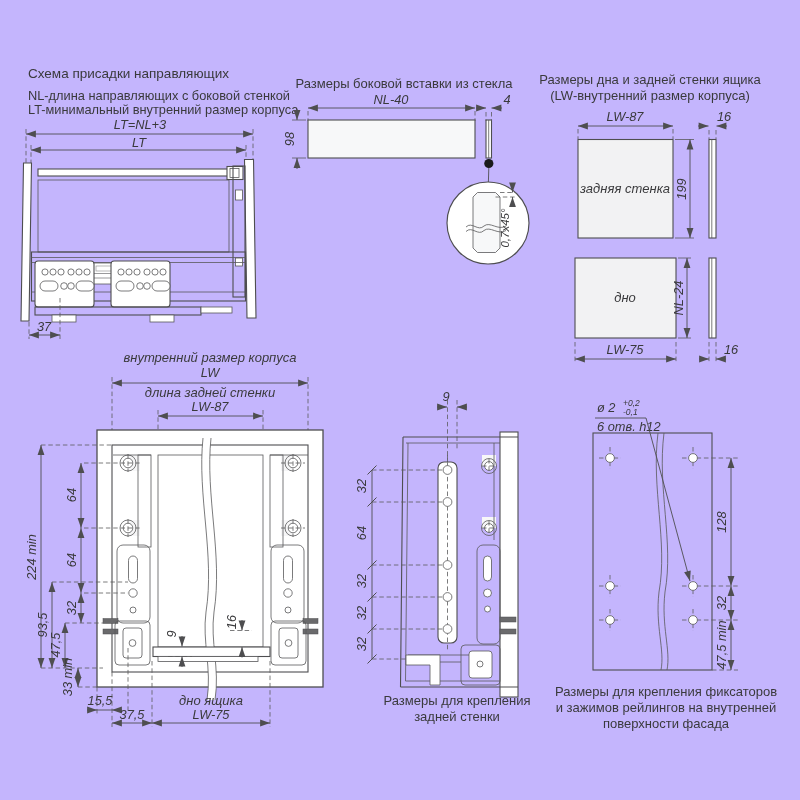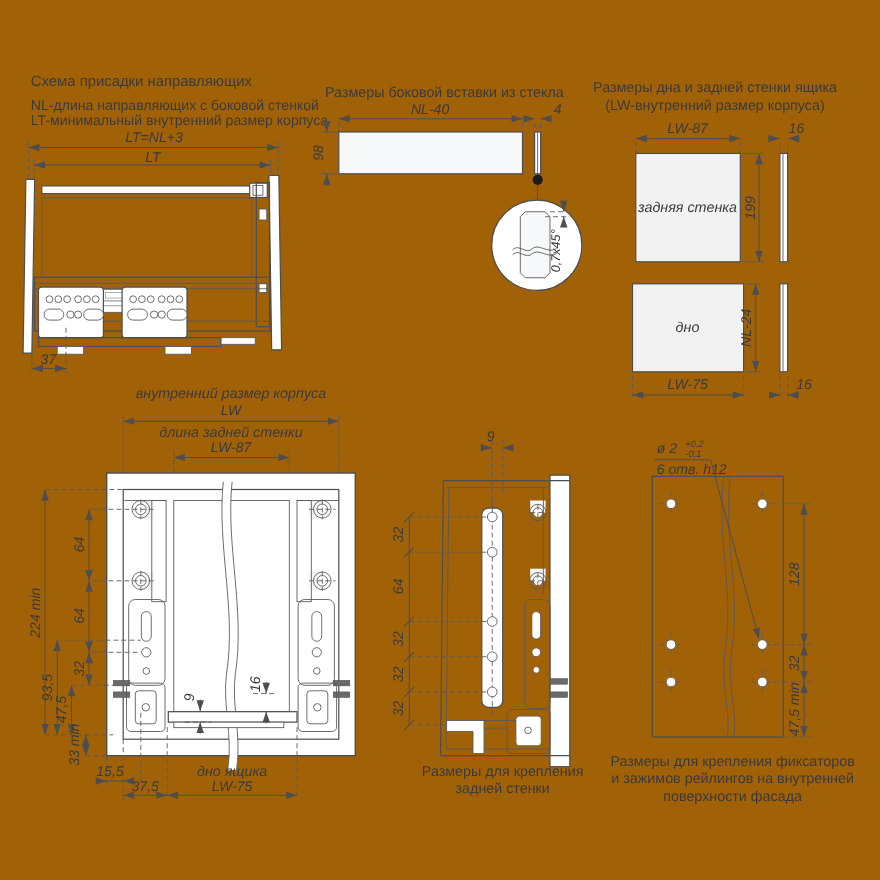--- a/index.html
+++ b/index.html
@@ -3,7 +3,7 @@
 <meta charset="utf-8">
 <style>
   html,body{margin:0;padding:0;background:#fff;}
-  .sheet{position:relative;width:800px;height:800px;background:#a16207;overflow:hidden;
+  .sheet{position:relative;width:800px;height:800px;background:#c4b5fd;overflow:hidden;
          font-family:"Liberation Sans", sans-serif;}
   svg text{font-family:"Liberation Sans", sans-serif;fill:#3a3a3c;}
   .t-title{font-size:13.5px;}

